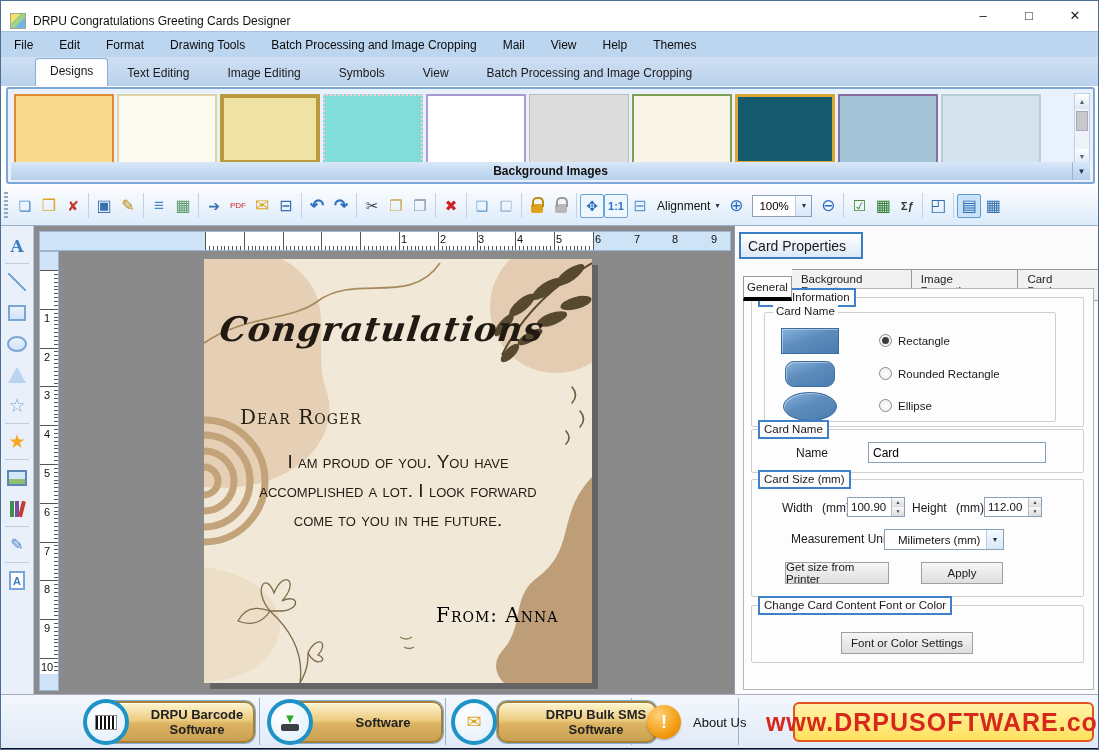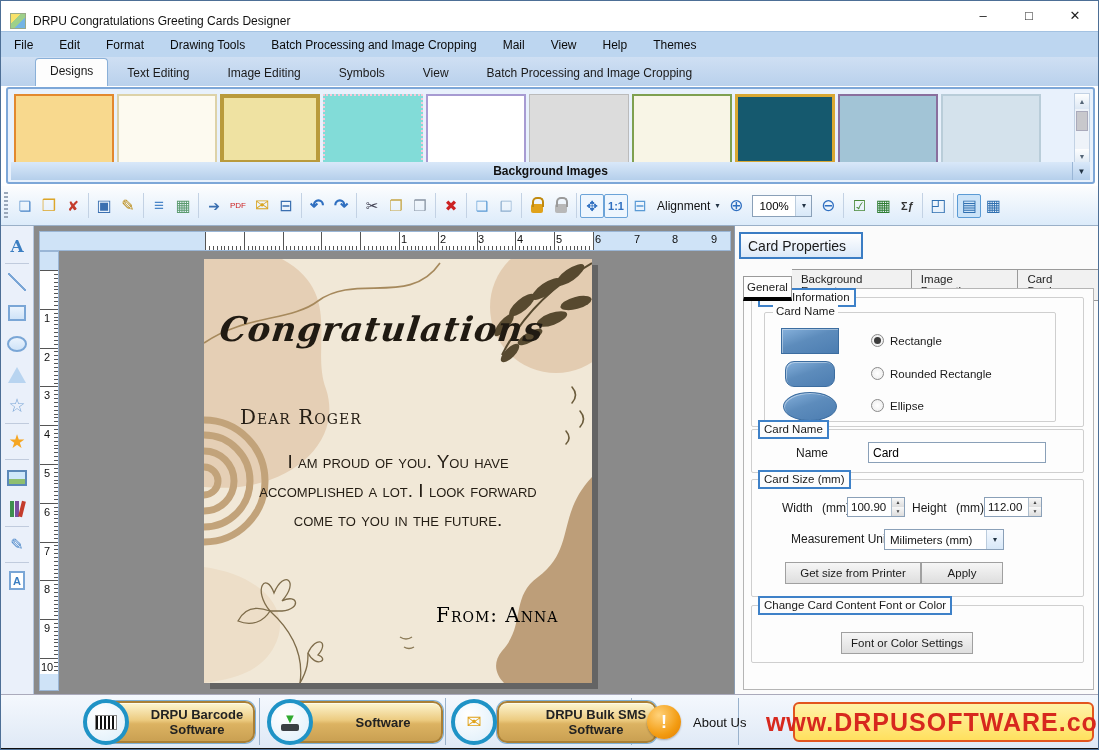--- a/index.html
+++ b/index.html
@@ -96,7 +96,7 @@
 .shp-rect{left:16px;top:15px;width:58px;height:26px}
 .shp-round{left:20px;top:48px;width:50px;height:26px;border-radius:9px}
 .shp-ell{left:18px;top:79px;width:54px;height:29px;border-radius:50%}
-.ropt{position:absolute;left:106px;display:flex;align-items:center;gap:6px}
+.ropt{position:absolute;left:114px;display:flex;align-items:center;gap:6px}
 .ropt.r1{top:21px}.ropt.r2{top:54px}.ropt.r3{top:86px}
 .radio{width:13px;height:13px;border:1px solid #8a8a8a;border-radius:50%;background:radial-gradient(#fff,#eaeaea);flex:none}
 .radio.on::after{content:"";display:block;width:7px;height:7px;border-radius:50%;background:#3c3c3c;margin:2px}

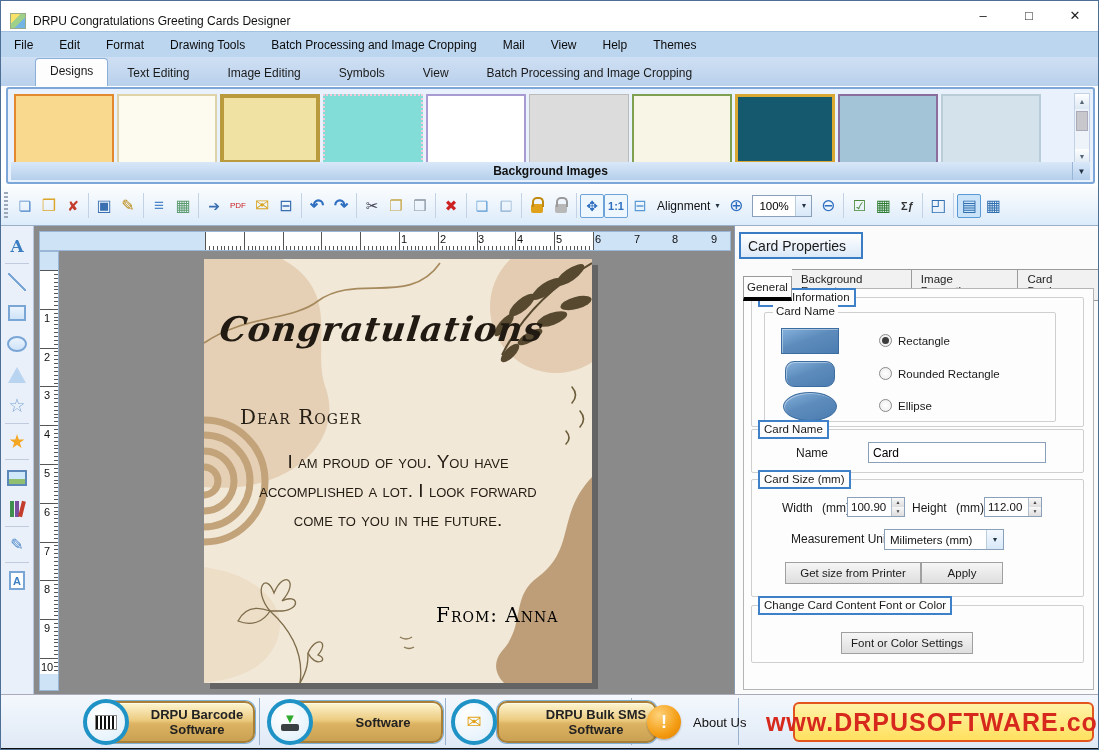--- a/index.html
+++ b/index.html
@@ -109,7 +109,7 @@
 .spin .val{flex:1;font-size:11.5px;padding:3px 0 0 3px;color:#111}
 .spin .btns{width:13px;border-left:1px solid #aebecd;display:flex;flex-direction:column}
 .spin .btns span{flex:1;font-size:5px;line-height:9px;text-align:center;color:#444;background:linear-gradient(#f8f8f8,#ddd)}
-.dd{position:absolute;height:21px;border:1px solid #8aa0b8;background:#fff;font-size:11.5px;display:flex;align-items:center;padding-left:5px;color:#111}
+.dd{position:absolute;height:21px;border:1px solid #8aa0b8;background:#fff;font-size:11.5px;display:flex;align-items:center;padding-left:13px;color:#111}
 .dd .ddarrow{margin-left:auto;width:17px;height:100%;display:flex;align-items:center;justify-content:center;font-size:8px;color:#234;background:linear-gradient(#f4f9ff,#d8e8f8);border-left:1px solid #bcd}
 .wbtn{position:absolute;border:1px solid #a0a0a0;background:linear-gradient(#f6f6f6,#dedede);font-size:11.5px;display:flex;align-items:center;justify-content:center;color:#1a1a1a}
 .font-grp{left:16px;top:379px;width:333px;height:58px}

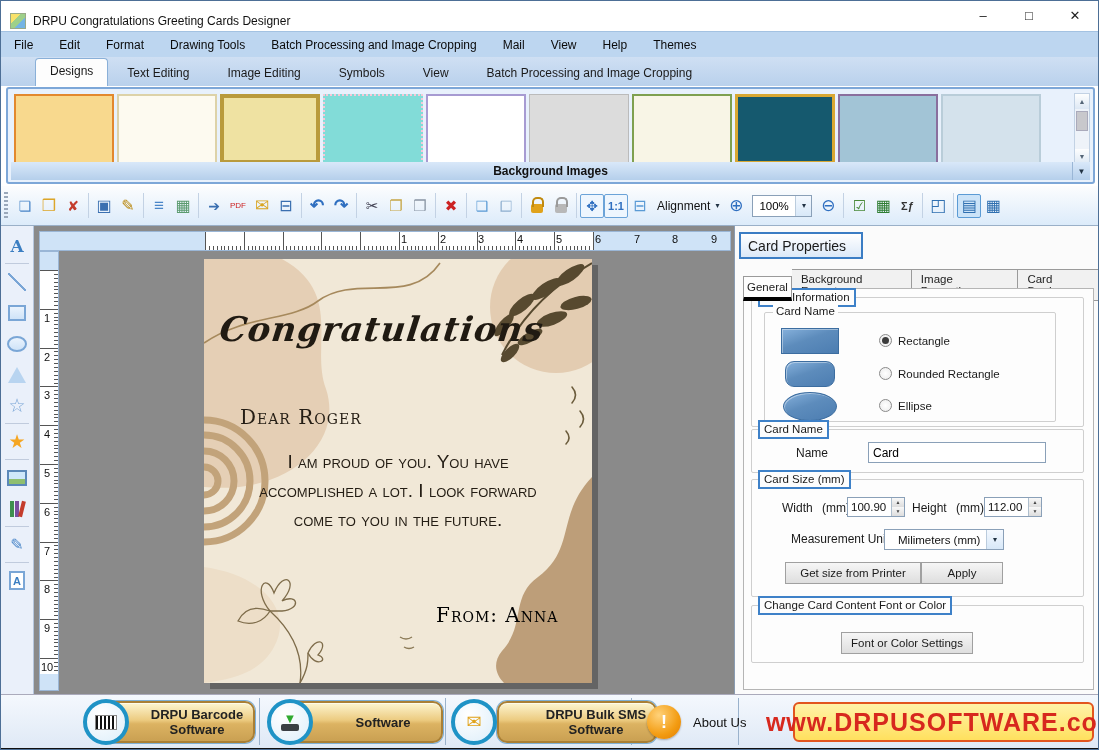--- a/index.html
+++ b/index.html
@@ -440,7 +440,7 @@
       <span>Milimeters (mm)</span>
       <span class="ddarrow">▾</span>
     </div>
-    <div class="wbtn" style="left:33px;top:82px;width:136px;height:22px">Get size from Printer</div>
+    <div class="wbtn" style="left:33px;top:82px;width:104px;height:22px">Get size from Printer</div>
     <div class="wbtn" style="left:169px;top:82px;width:82px;height:22px">Apply</div>
   </div>
 

